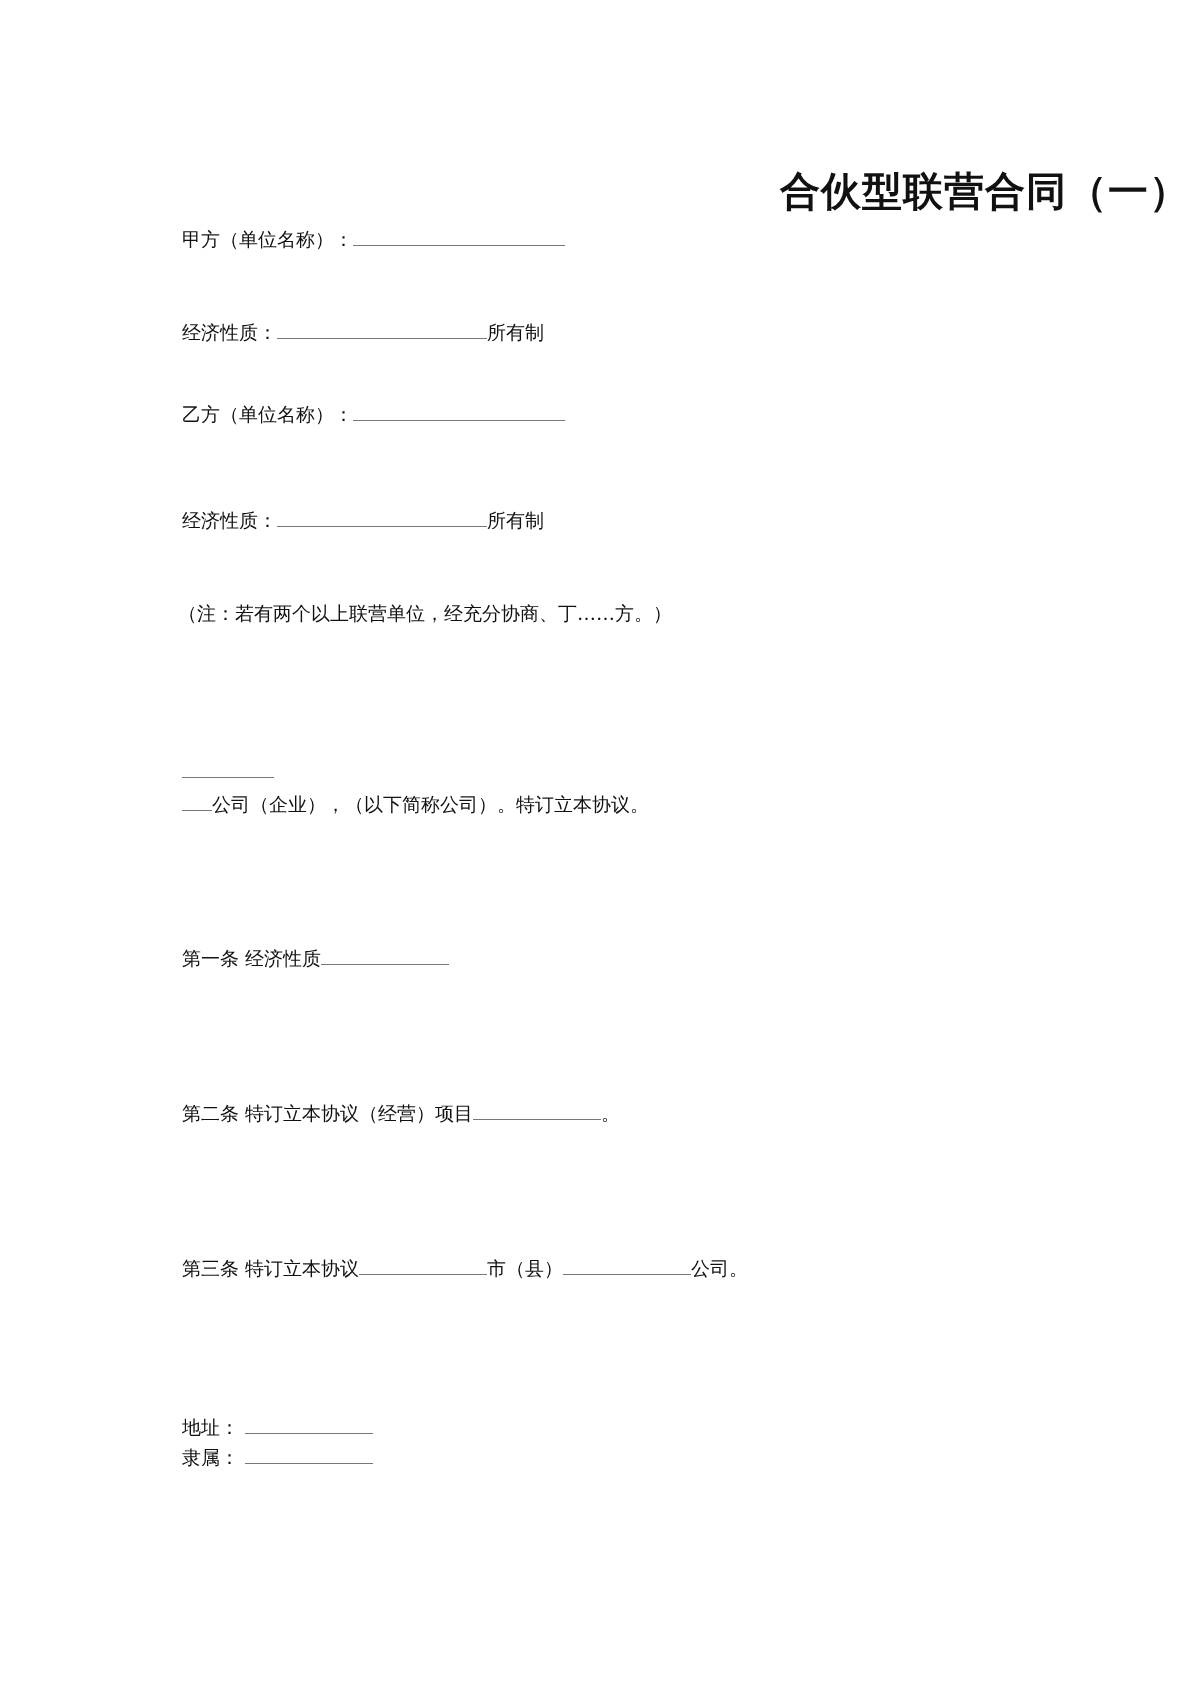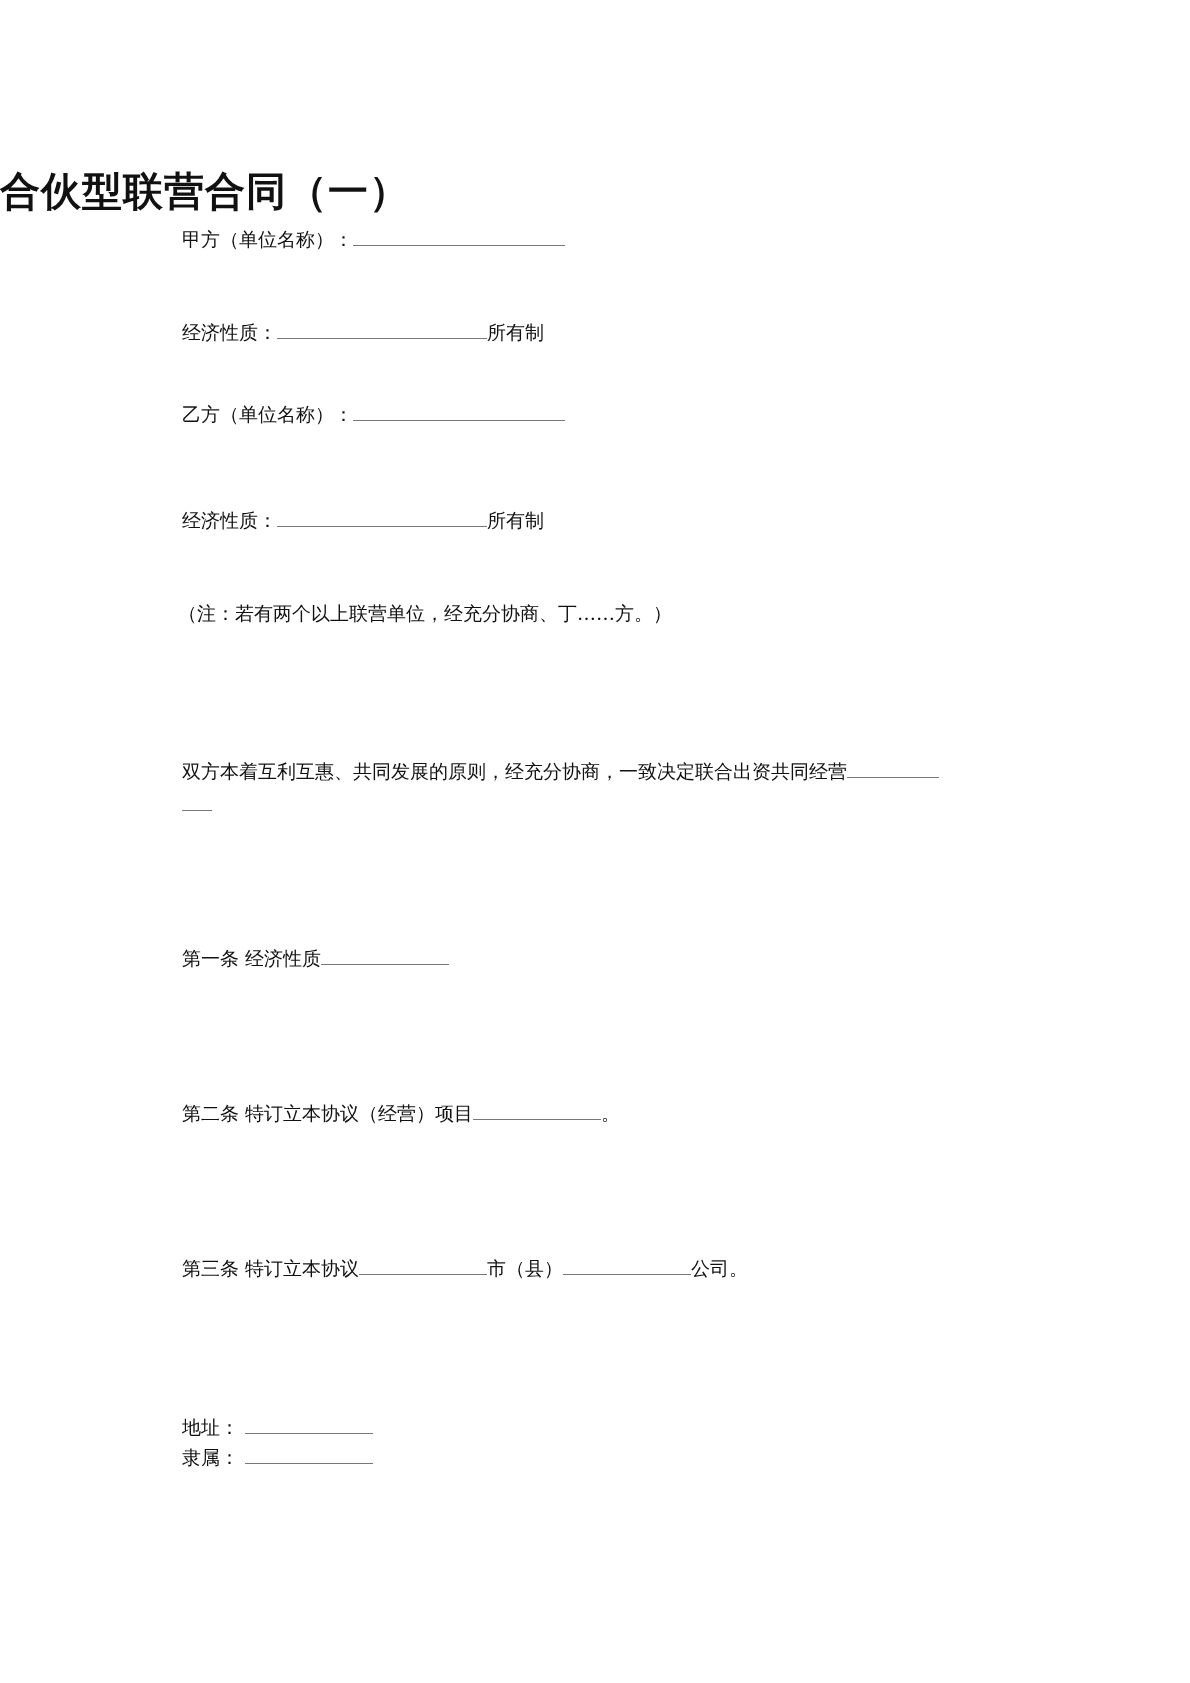--- a/index.html
+++ b/index.html
@@ -5,7 +5,7 @@
   html, body { margin: 0; padding: 0; background: #ffffff; }
   body { width: 1190px; height: 1683px; position: relative; overflow: hidden;
          font-family: "DejaVu Serif", "Liberation Serif", serif; color: #111; }
-  .title { position: absolute; left: 0; width: 1190px; top: 165px; text-align: left;
+  .title { position: absolute; left: 0; width: 1190px; top: 165px; text-align: right;
            font-size: 40px; font-weight: bold; line-height: 52px; letter-spacing: 1px;
            font-family: "DejaVu Sans", sans-serif; }
   .line { position: absolute; left: 182px; font-size: 19px; line-height: 26px; white-space: nowrap; text-align: right; }

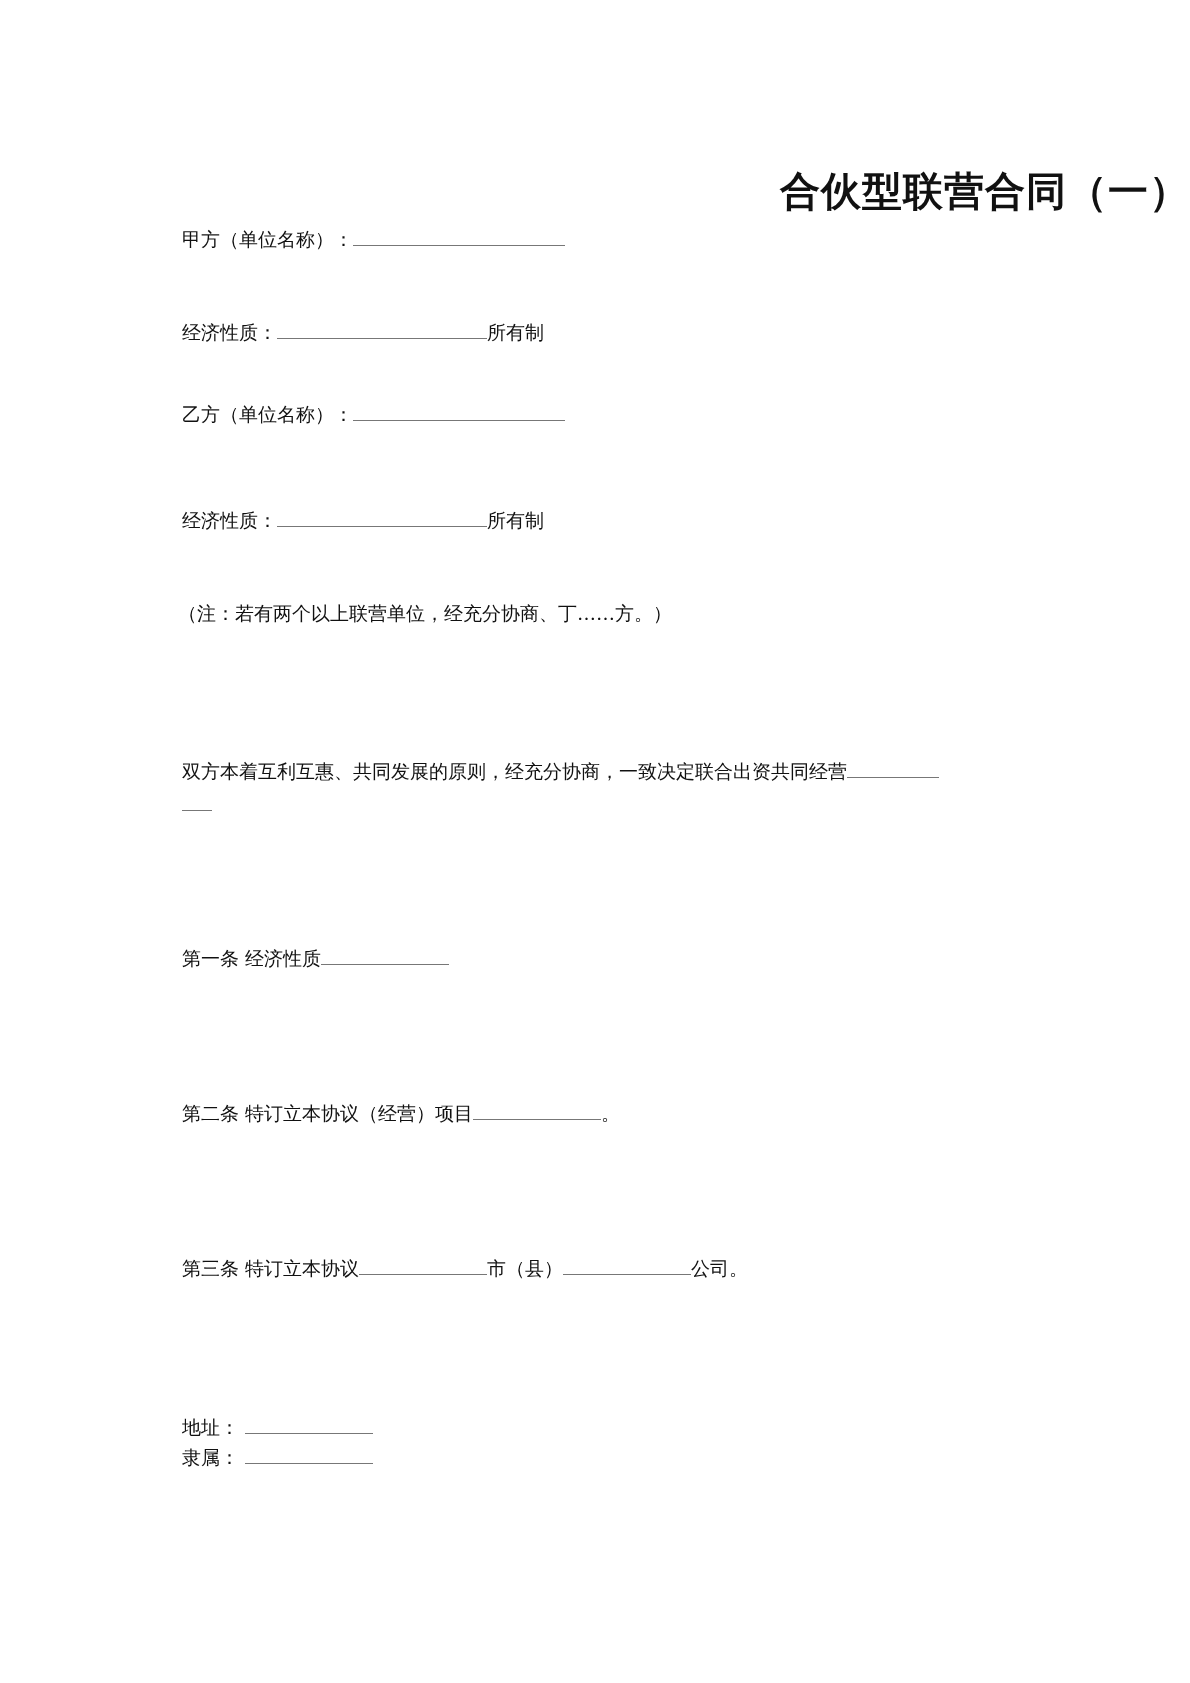--- a/index.html
+++ b/index.html
@@ -35,7 +35,7 @@
 <div class="line" style="top:600px; left:178px">（注：若有两个以上联营单位，经充分协商、丁……方。）</div>
 
 <div class="line" style="top:757px">
-  <span>双方本着互利互惠、共同发展的原则，经充分协商，一致决定联合出资共同经营</span><span class="blank" style="width:92px"></span>
+  <span class="blank" style="width:92px"></span>
 </div>
 <div class="line" style="top:790px">
   <span class="blank" style="width:30px"></span>

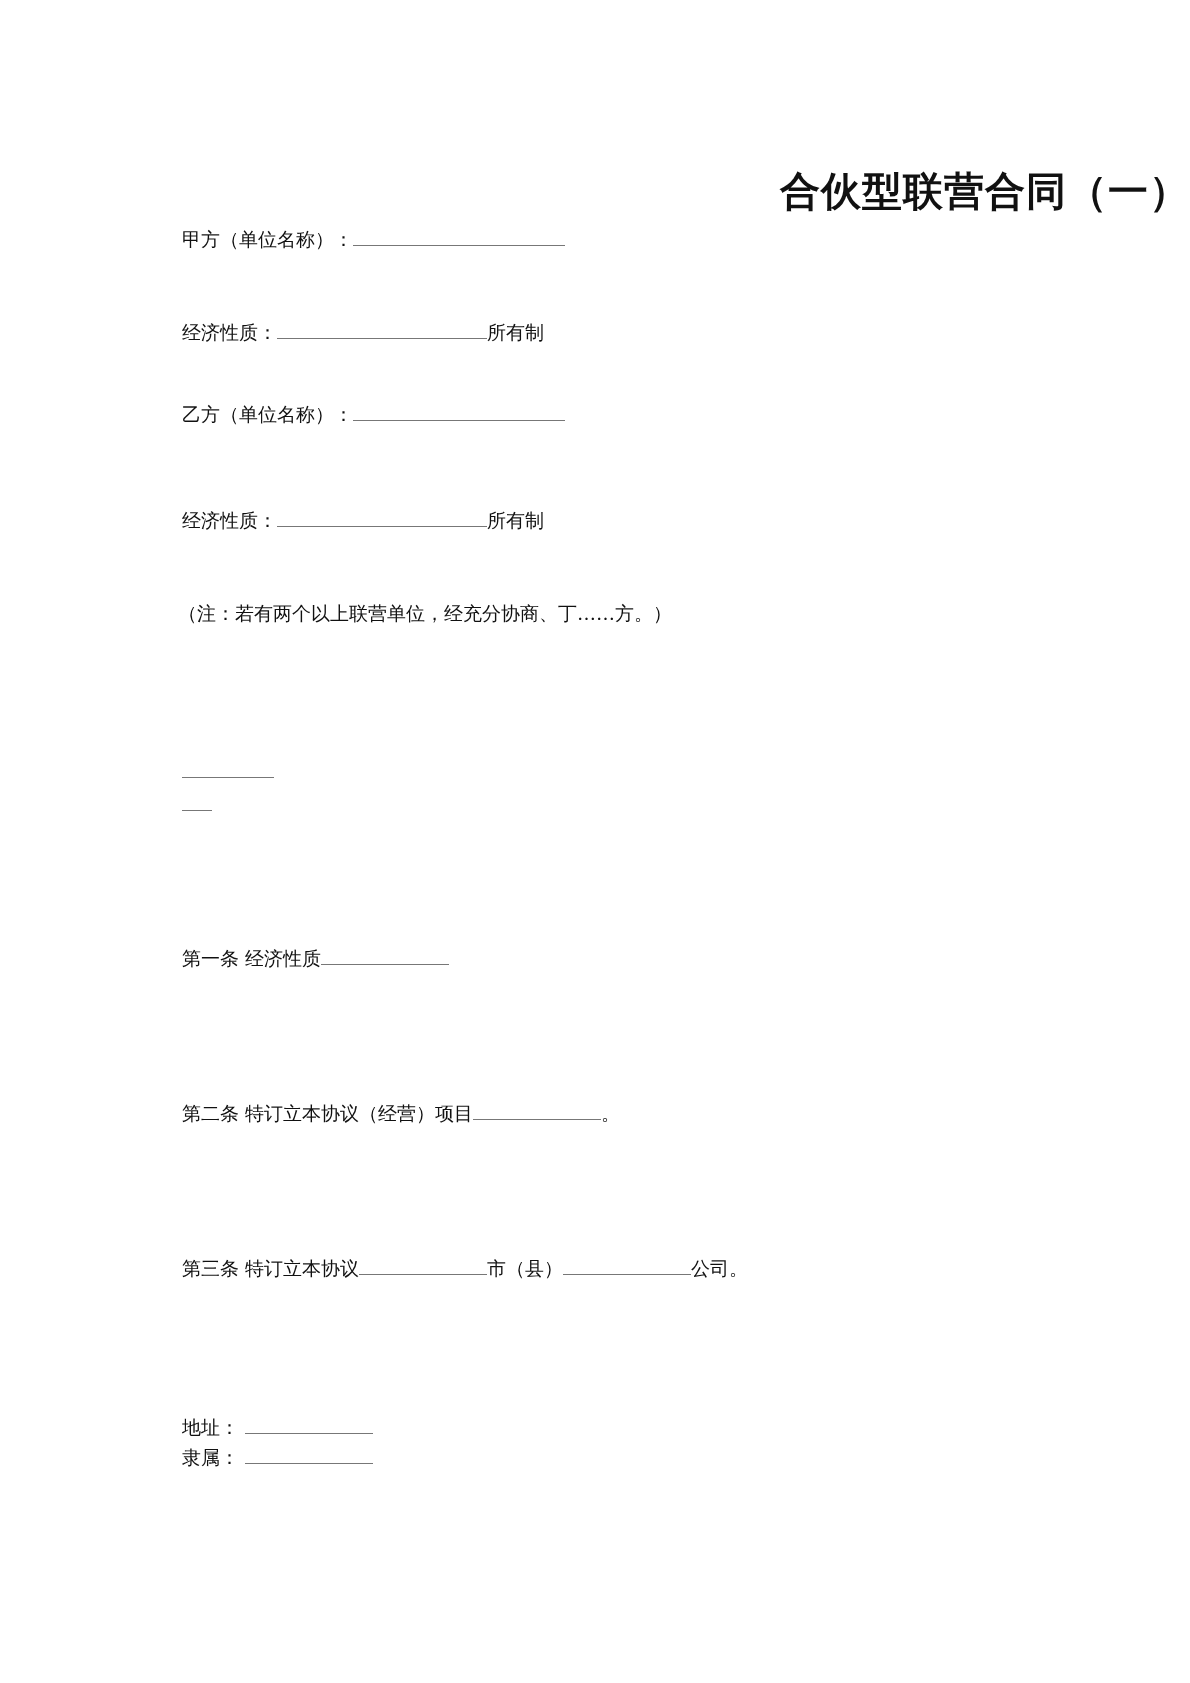--- a/index.html
+++ b/index.html
@@ -38,7 +38,7 @@
   <span class="blank" style="width:92px"></span>
 </div>
 <div class="line" style="top:790px">
-  <span class="blank" style="width:30px"></span>
+  <span class="blank" style="width:30px"></span><span>公司（企业），（以下简称公司）。特订立本协议。</span>
 </div>
 
 <div class="line" style="top:944px">

